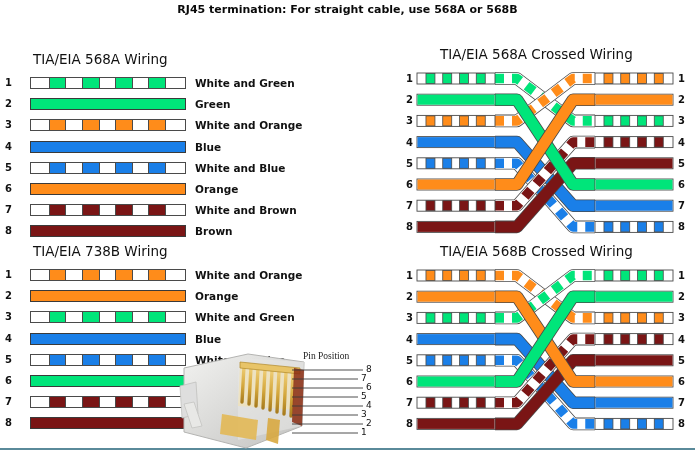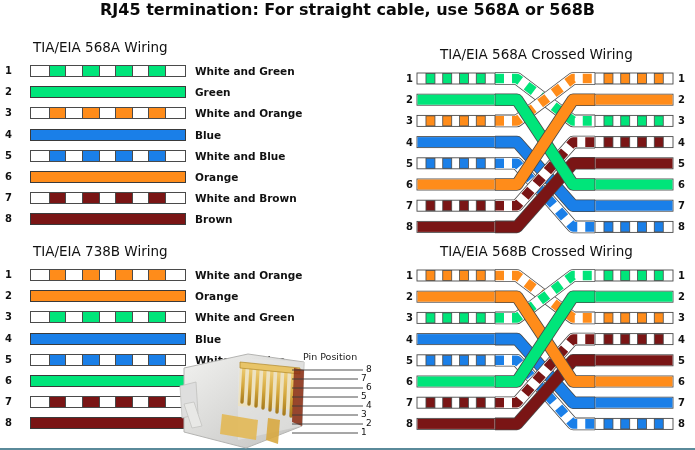--- a/index.html
+++ b/index.html
@@ -17,7 +17,7 @@
 
   
   .hdr{position:absolute;left:0;top:2px;width:695px;text-align:center;z-index:8;}
-  .hdr div{font-size:16px;font-weight:bold;color:#0a0a0a;line-height:15px;
+  .hdr div{font-size:11px;font-weight:bold;color:#0a0a0a;line-height:15px;
            white-space:nowrap;}
 
   

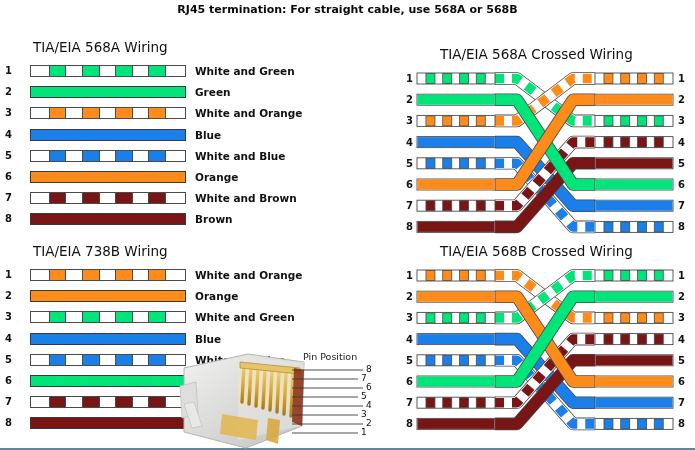--- a/index.html
+++ b/index.html
@@ -51,7 +51,7 @@
     <div>RJ45 termination: For straight cable, use 568A or 568B</div>
   </div>
 
-  <div class="panel" id="panel-a-wiring" style="left:0;top:39px;width:340px;height:205px;">
+  <div class="panel" id="panel-a-wiring" style="left:0;top:51px;width:340px;height:205px;">
     <div class="ptitle" style="position:absolute;left:33px;top:0;">TIA/EIA 568A Wiring</div>
     <div id="rows-a-wiring">
         <div class="pinno" style="left: 5px; top: 26px;">1</div>

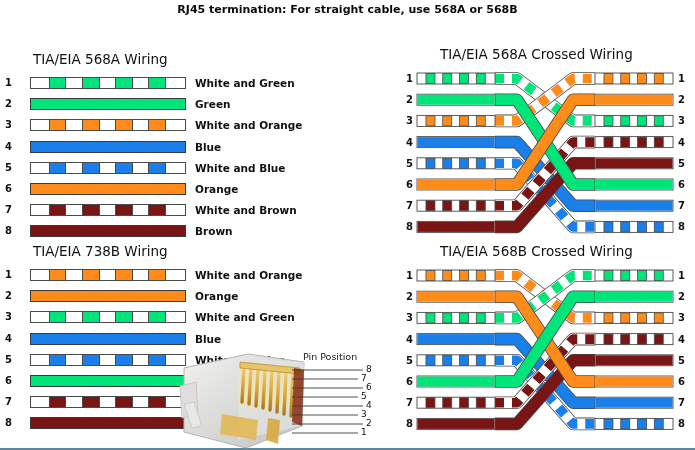--- a/index.html
+++ b/index.html
@@ -511,7 +511,7 @@
     </g>
   </svg>
 
-  <div class="pinpos" style="left:303px;top:351px;">Pin Position</div>
+  <div class="pinpos" style="left:303px;top:351px;font-family:Liberation Serif, serif;">Pin Position</div>
   <svg style="position:absolute;left:290px;top:360px;z-index:9;" width="95" height="85">
     <g stroke="#3a3a3a" stroke-width="0.9">
       <line x1="2" y1="10" x2="73" y2="10"></line>

